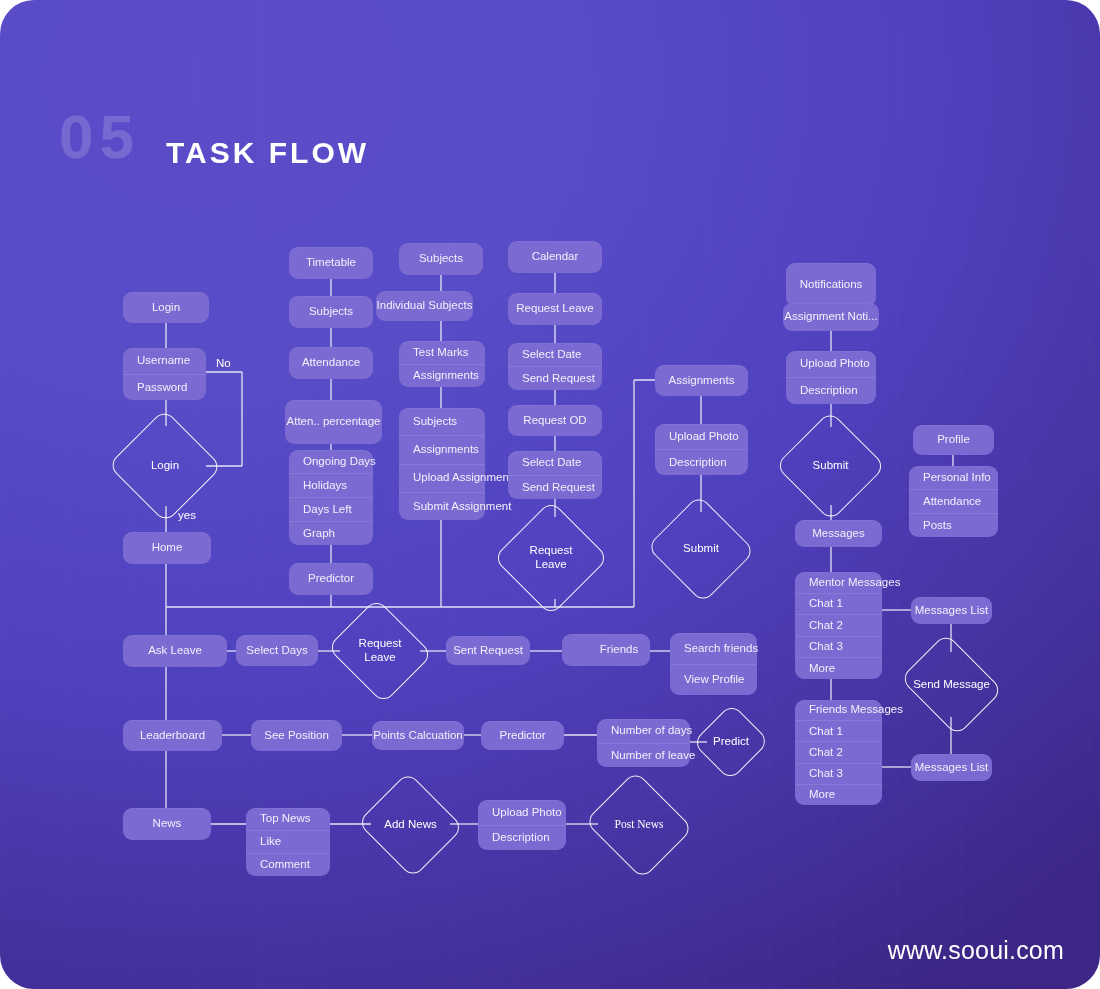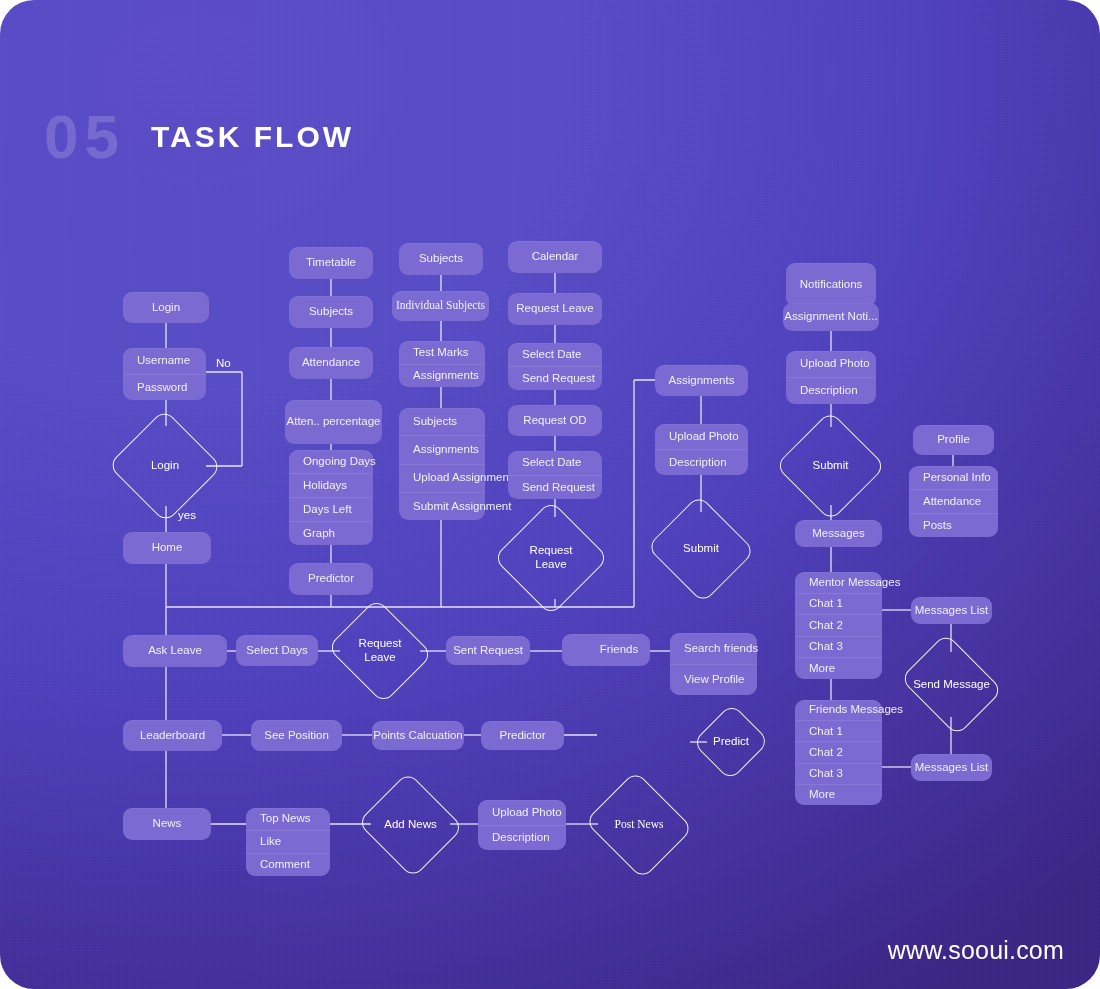--- a/index.html
+++ b/index.html
@@ -29,7 +29,7 @@
   }
 
   
-  #header{position:absolute;left:44px;top:106px;display:flex;align-items:center;}
+  #header{position:absolute;left:59px;top:106px;display:flex;align-items:flex-end;}
   #num{
     font-size:62px;font-weight:bold;letter-spacing:6px;
     color:rgba(255,255,255,.17);line-height:1;

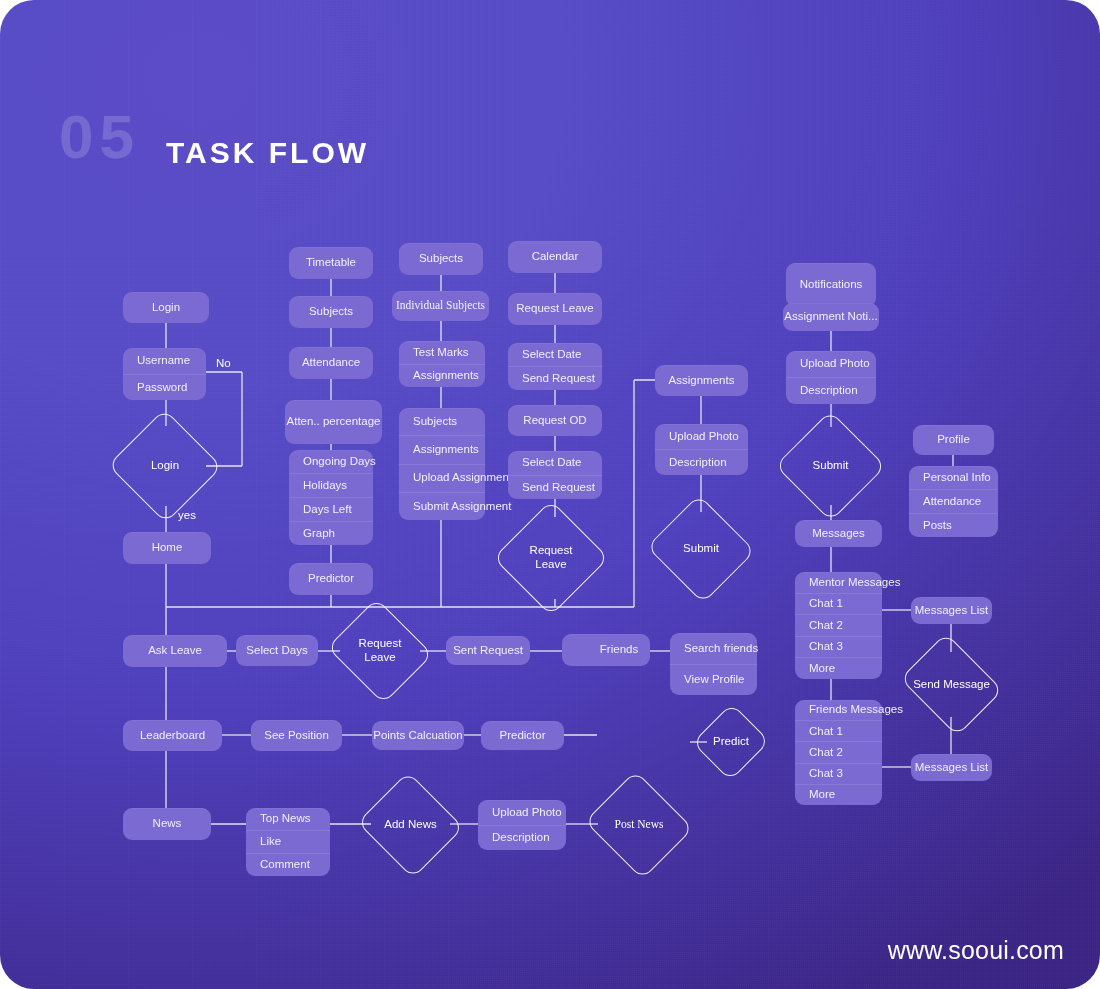--- a/index.html
+++ b/index.html
@@ -233,7 +233,7 @@
     <div class="node center" style="left:399px;top:243px;width:84px;height:32px;">
       <div class="row">Subjects</div>
     </div>
-    <div class="node center" style="left:392px;top:291px;width:97px;height:30px;font-family:Liberation Serif, serif;">
+    <div class="node center" style="left:376px;top:291px;width:97px;height:30px;">
       <div class="row">Individual Subjects</div>
     </div>
     <div class="node" style="left:399px;top:341px;width:86px;height:46px;">

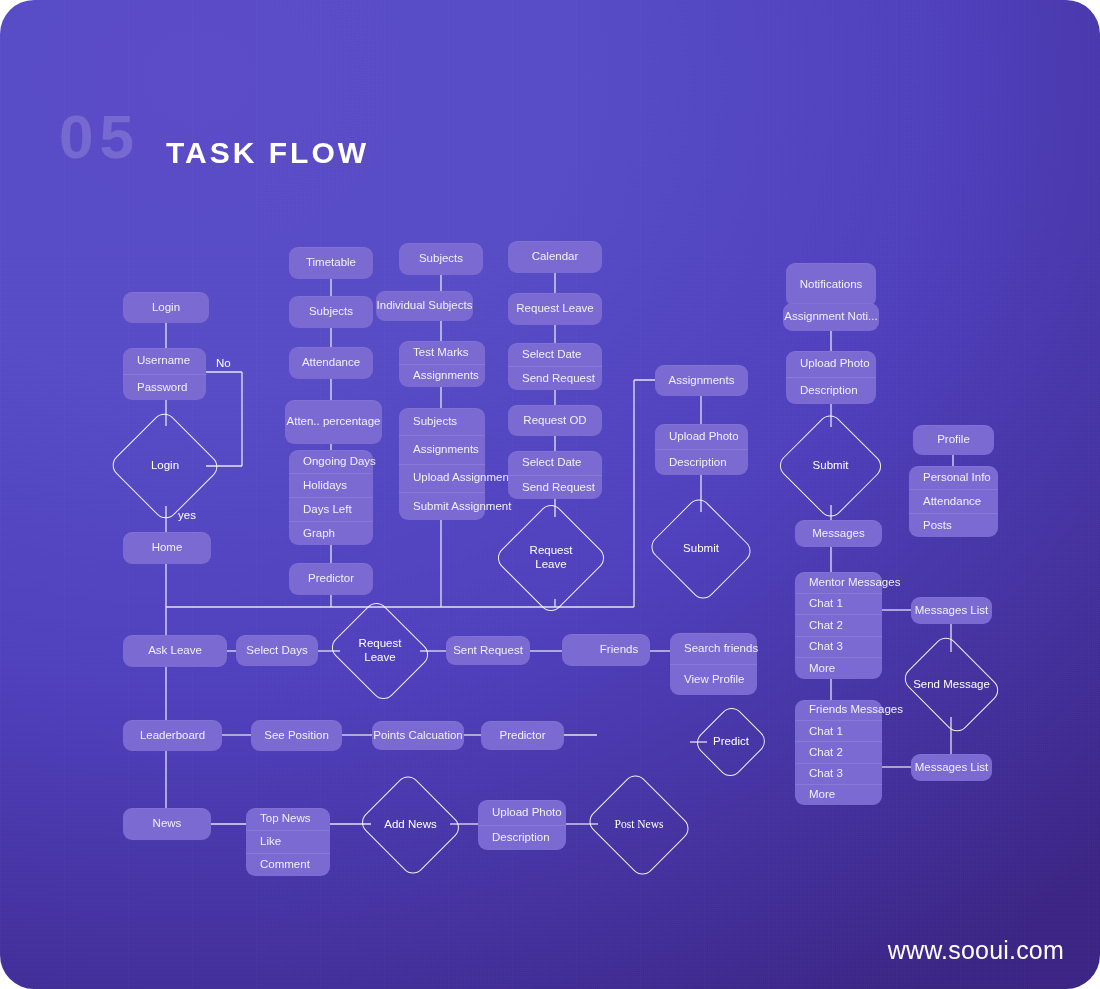--- a/index.html
+++ b/index.html
@@ -362,6 +362,10 @@
     <div class="node center" style="left:481px;top:721px;width:83px;height:29px;">
       <div class="row">Predictor</div>
     </div>
+    <div class="node" style="left:597px;top:719px;width:93px;height:48px;">
+      <div class="row">Number of days</div>
+      <div class="row">Number of leave</div>
+    </div>
     <div class="diamond" style="left:704px;top:714px;width:54px;height:56px;">
       <div class="dshape"></div>
       <div class="dlabel">Predict</div>

